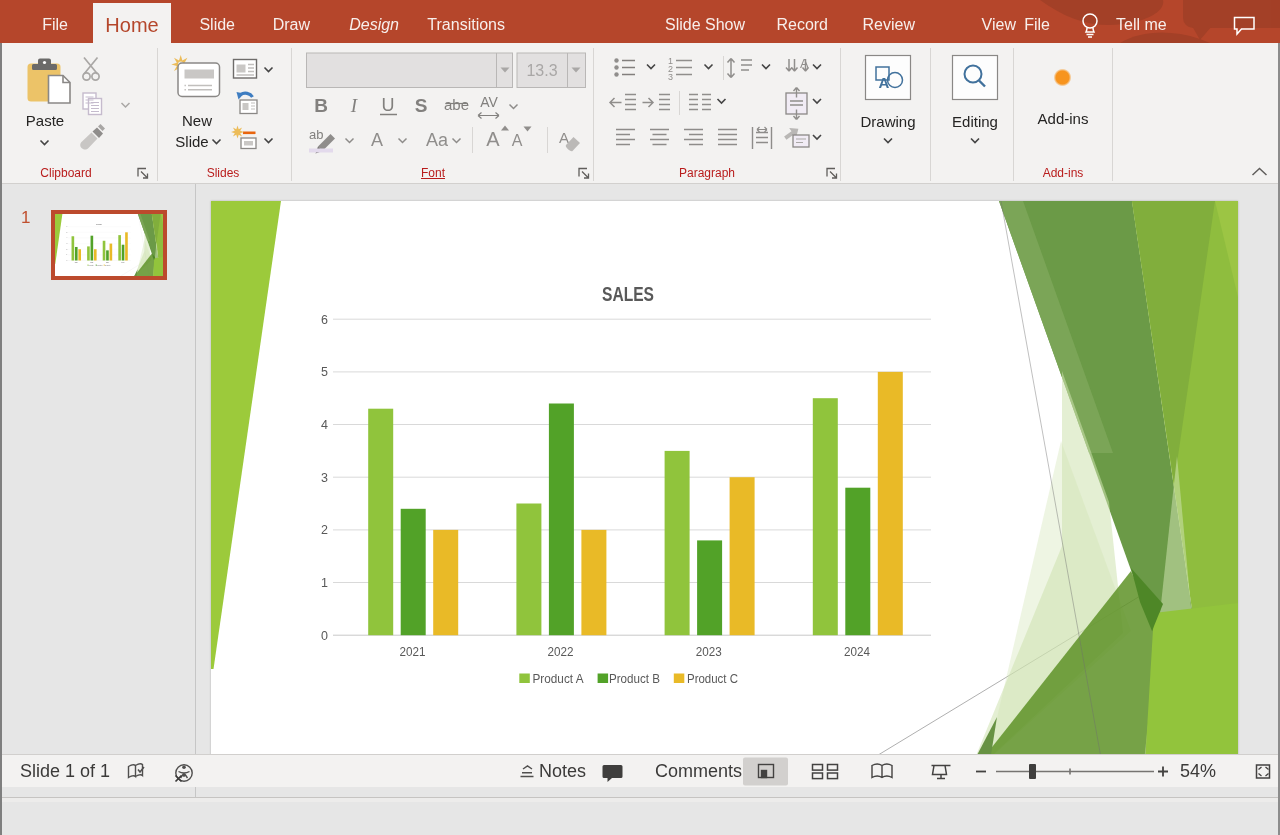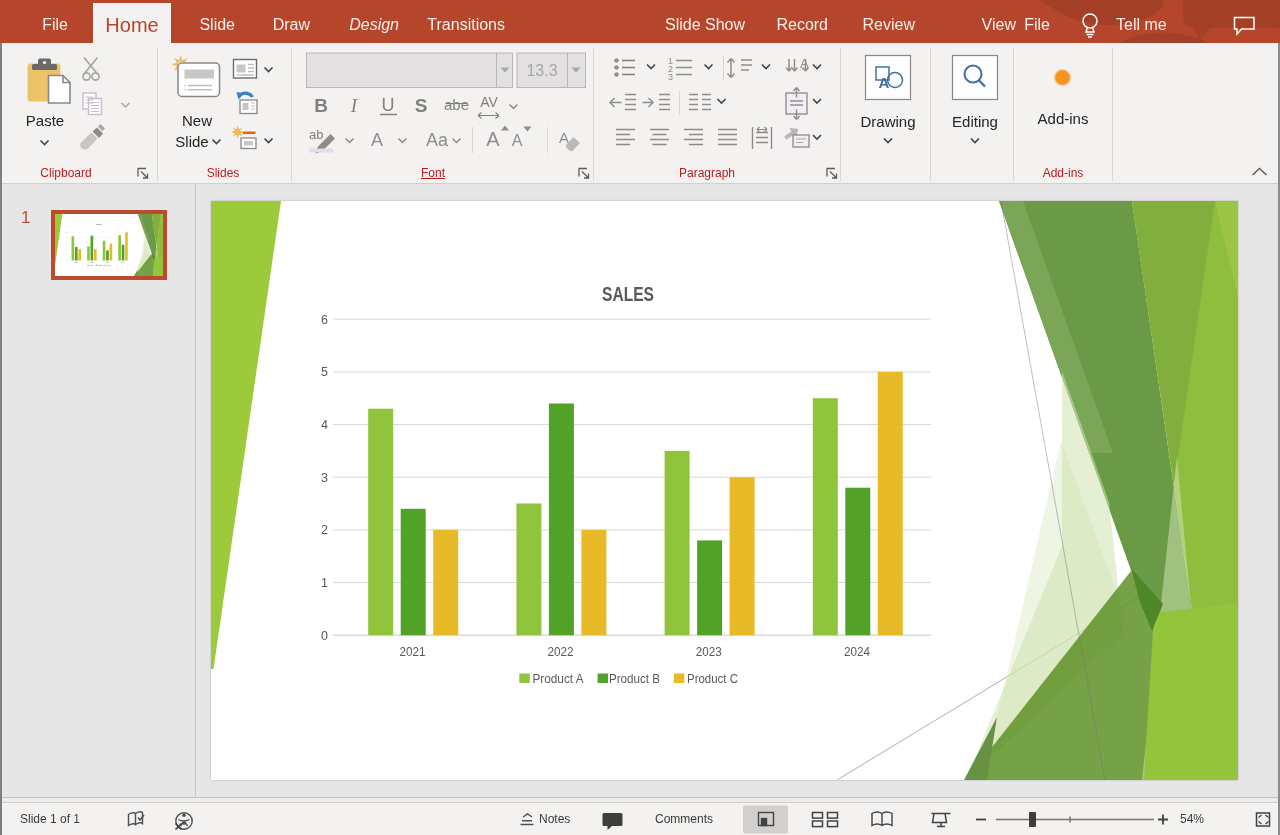--- a/index.html
+++ b/index.html
@@ -24,7 +24,7 @@
 #slide { position:absolute; left:211px; top:17px; width:1027px; height:579px; background:#fff; box-shadow:0 0 2px rgba(0,0,0,0.25); }
 
 #notesplit { position:absolute; left:0; top:797px; width:1280px; height:5px; background:#EDECEB; border-top:1px solid #C6C4C2; }
-#statusbar { position:absolute; left:0; top:802px; width:1280px; height:33px; background:#F3F2F1; border-top:1px solid #D1CFCD; font-size:12px; color:#3B3A39; }
+#statusbar { position:absolute; left:0; top:754px; width:1280px; height:33px; background:#F3F2F1; border-top:1px solid #D1CFCD; font-size:18px; color:#3B3A39; }
 .sitem { position:absolute; top:0; height:33px; line-height:33px; }
 </style>
 </head>

